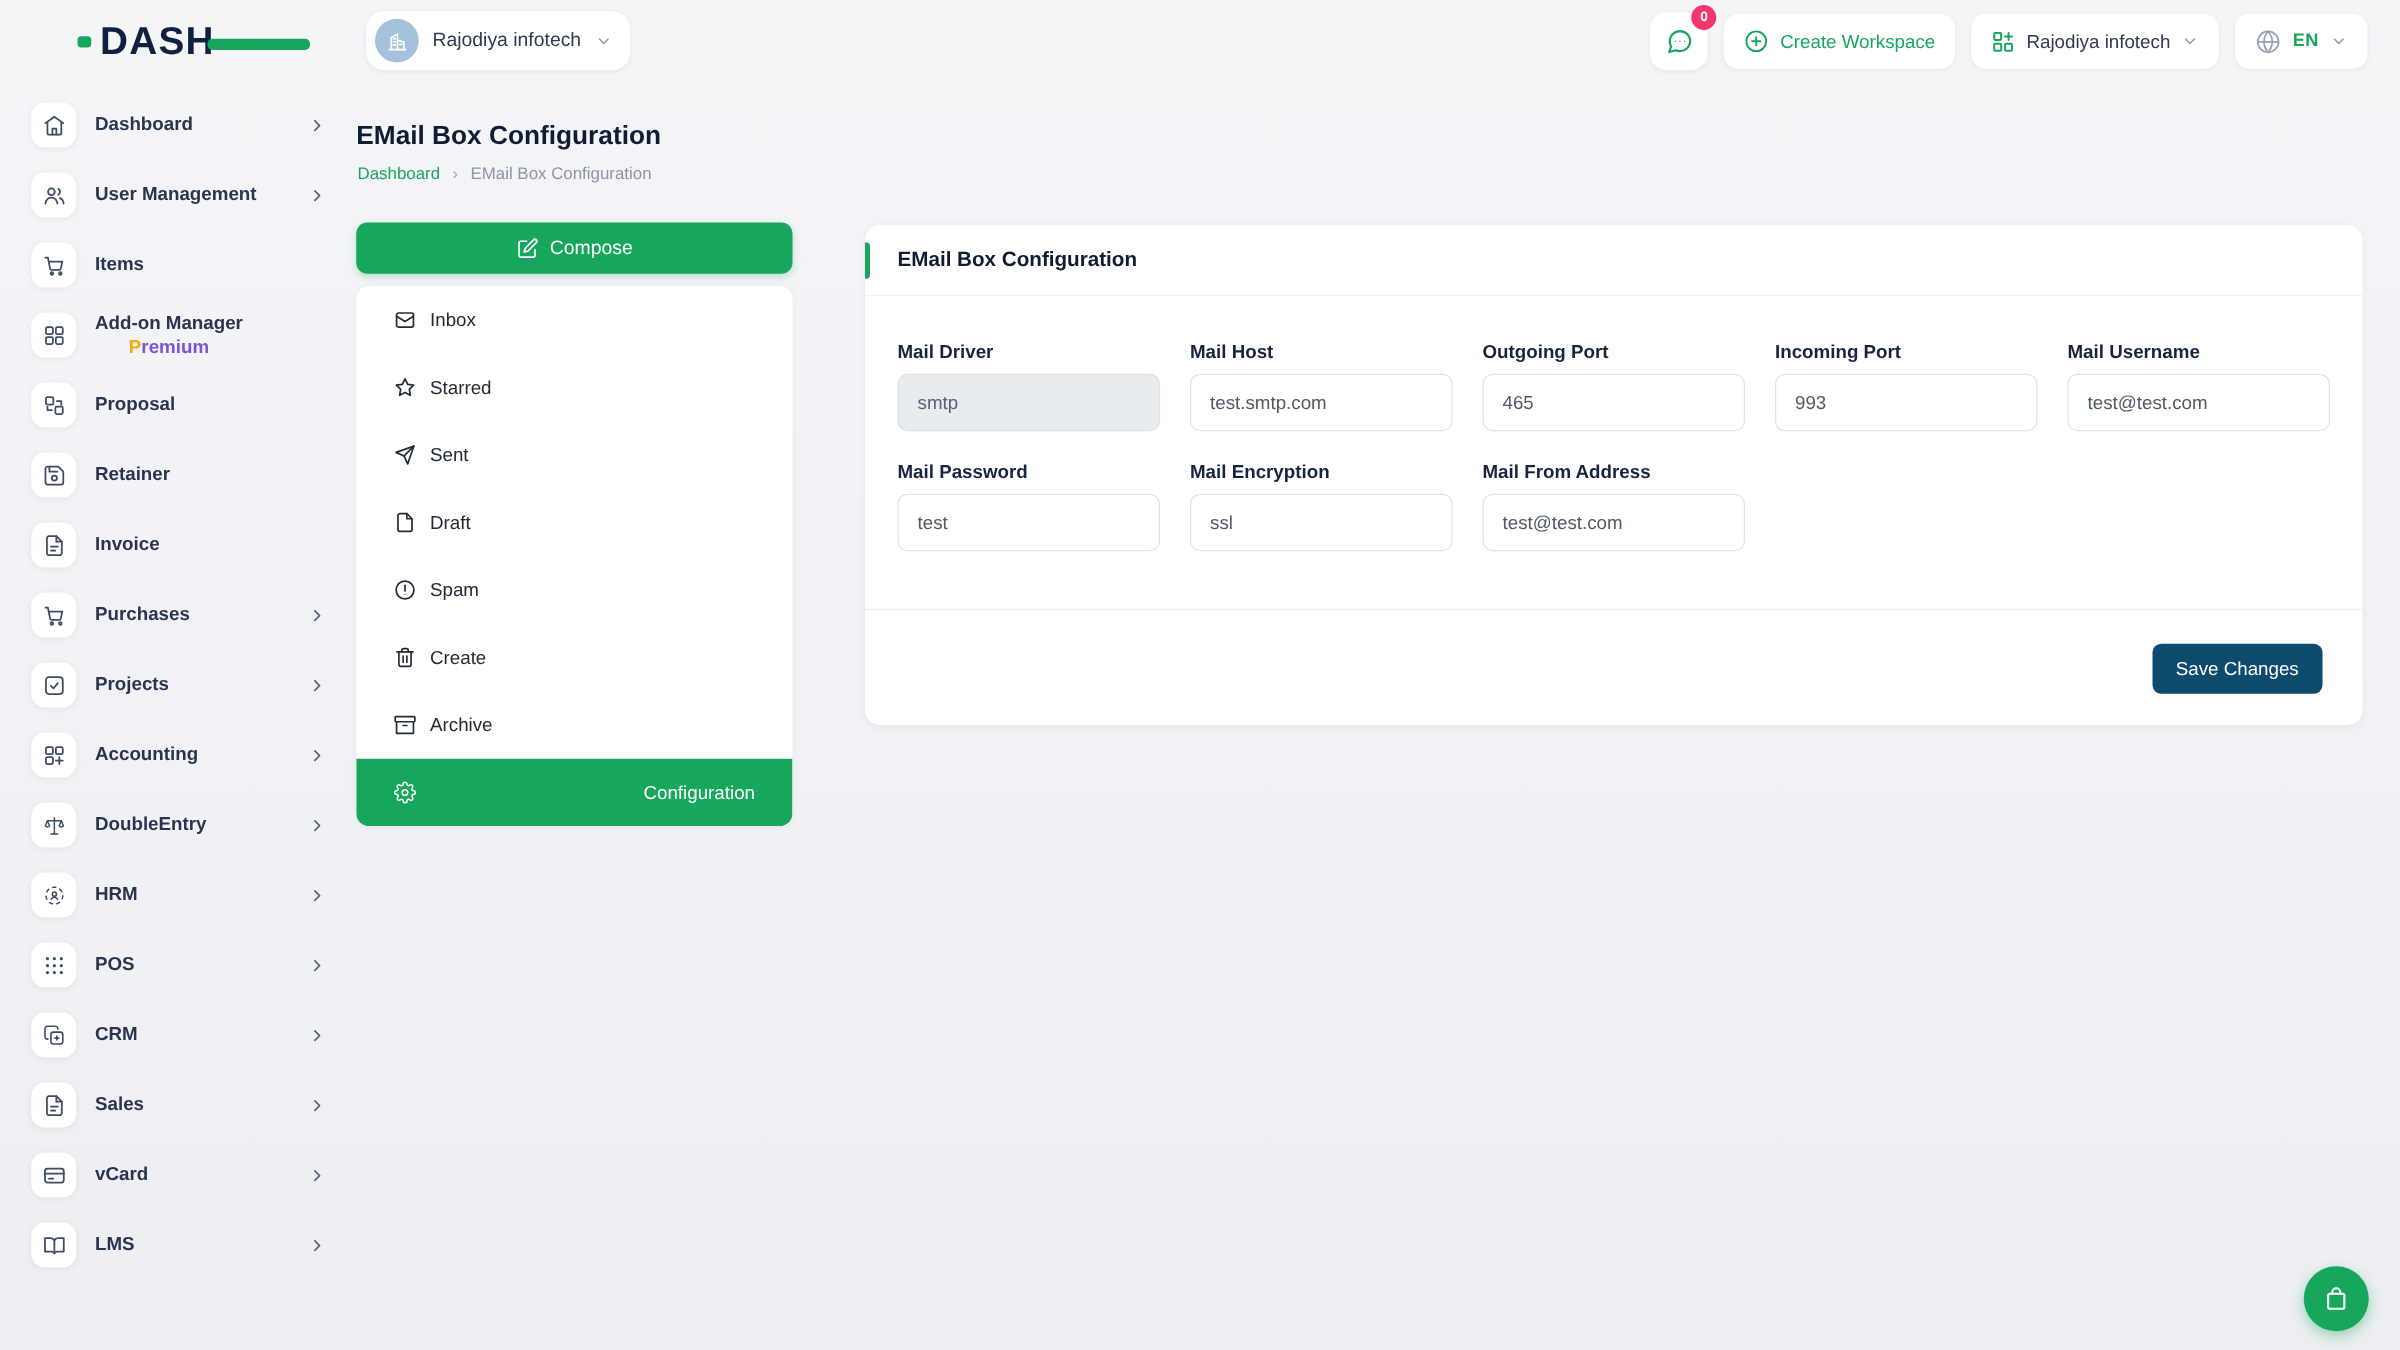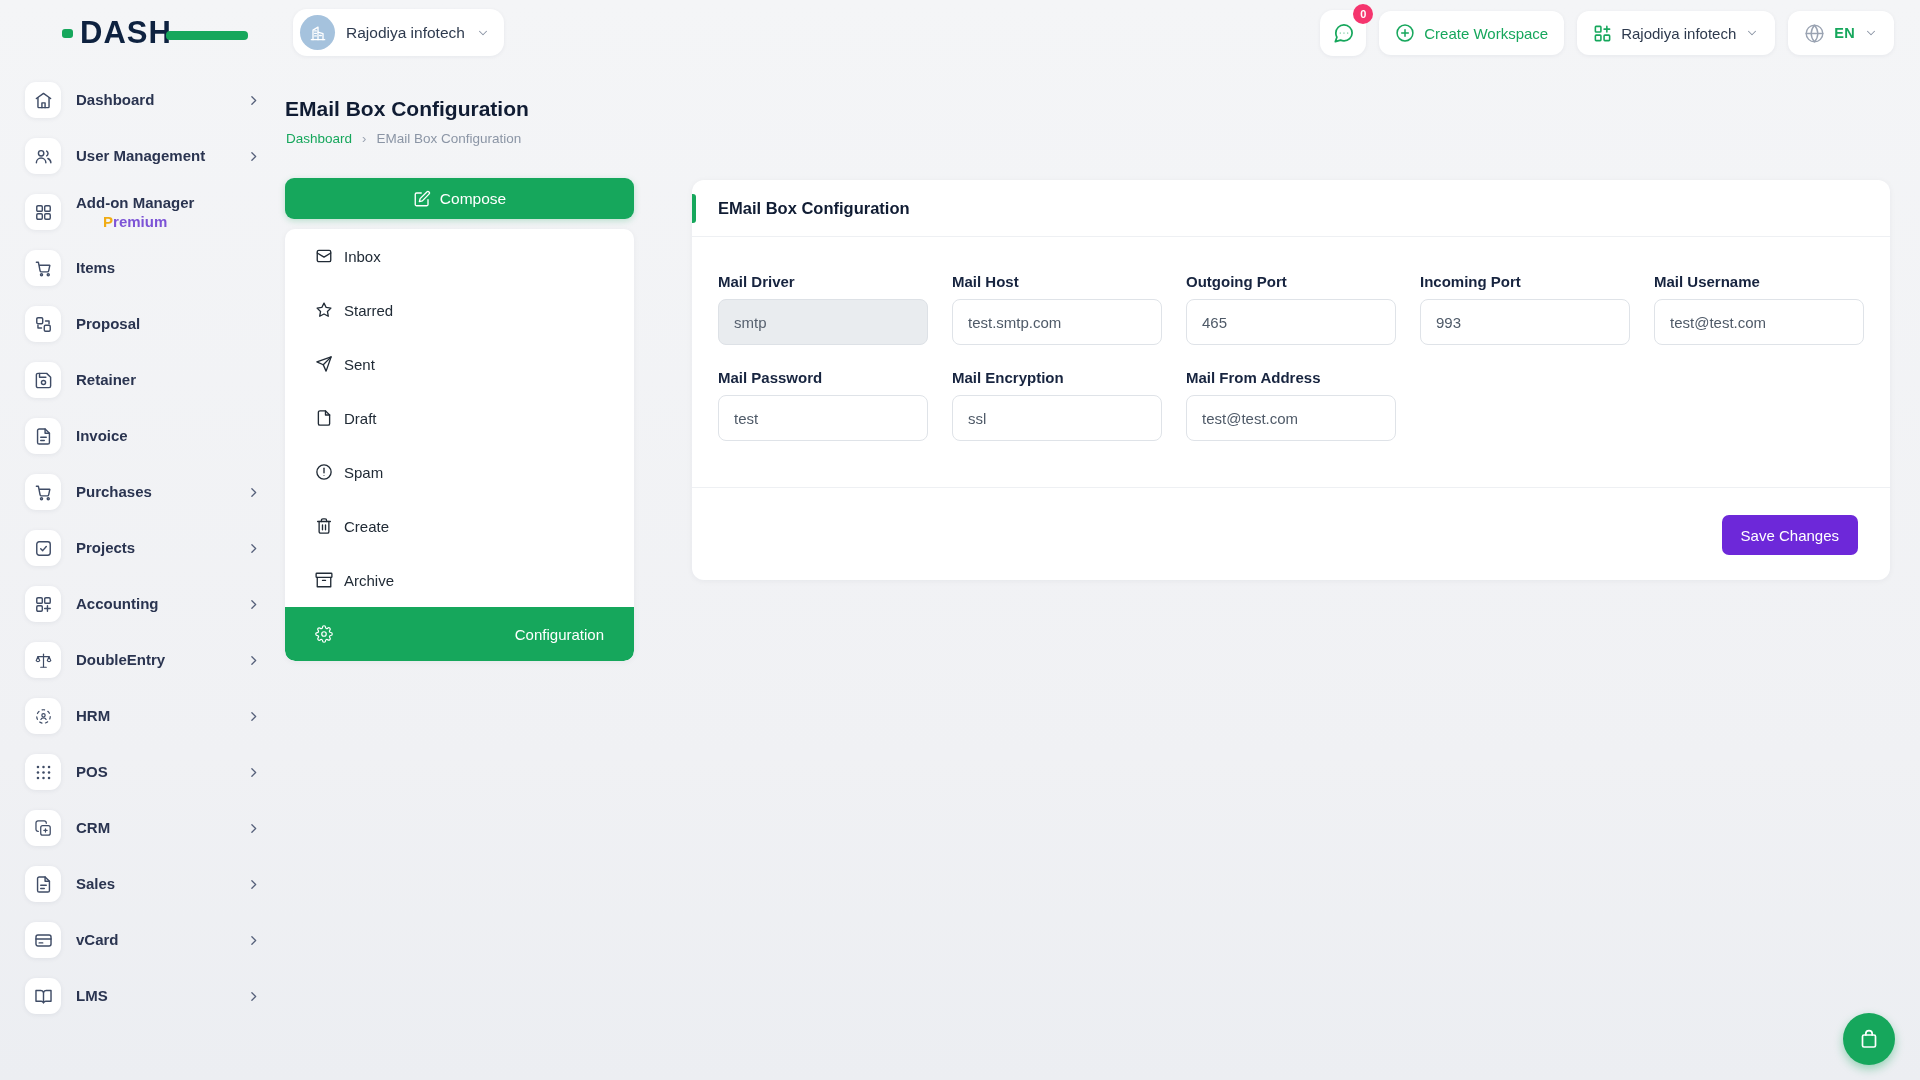--- a/index.html
+++ b/index.html
@@ -209,6 +209,17 @@
   <div class="side-item">
     <span class="side-tile">
       <svg class="ic" width="19" height="19" viewBox="0 0 24 24">
+          <circle cx="9.5" cy="20" r="1.3"></circle>
+          <circle cx="18" cy="20" r="1.3"></circle>
+          <path d="M3 4h2.5l2.2 11a1.6 1.6 0 0 0 1.6 1.3h7.6a1.6 1.6 0 0 0 1.6-1.3L20 8H6.3"></path>
+        </svg>
+    </span>
+    <span class="side-label">Items</span>
+  </div>
+
+  <div class="side-item">
+    <span class="side-tile">
+      <svg class="ic" width="19" height="19" viewBox="0 0 24 24">
           <rect x="3.5" y="3.5" width="7" height="7" rx="1.5"></rect>
           <rect x="13.5" y="3.5" width="7" height="7" rx="1.5"></rect>
           <rect x="3.5" y="13.5" width="7" height="7" rx="1.5"></rect>
@@ -219,17 +230,6 @@
       <span>Add-on Manager</span>
       <span class="side-sub">Premium</span>
     </span>
-  </div>
-
-  <div class="side-item">
-    <span class="side-tile">
-      <svg class="ic" width="19" height="19" viewBox="0 0 24 24">
-          <circle cx="9.5" cy="20" r="1.3"></circle>
-          <circle cx="18" cy="20" r="1.3"></circle>
-          <path d="M3 4h2.5l2.2 11a1.6 1.6 0 0 0 1.6 1.3h7.6a1.6 1.6 0 0 0 1.6-1.3L20 8H6.3"></path>
-        </svg>
-    </span>
-    <span class="side-label">Items</span>
   </div>
 
   <div class="side-item">

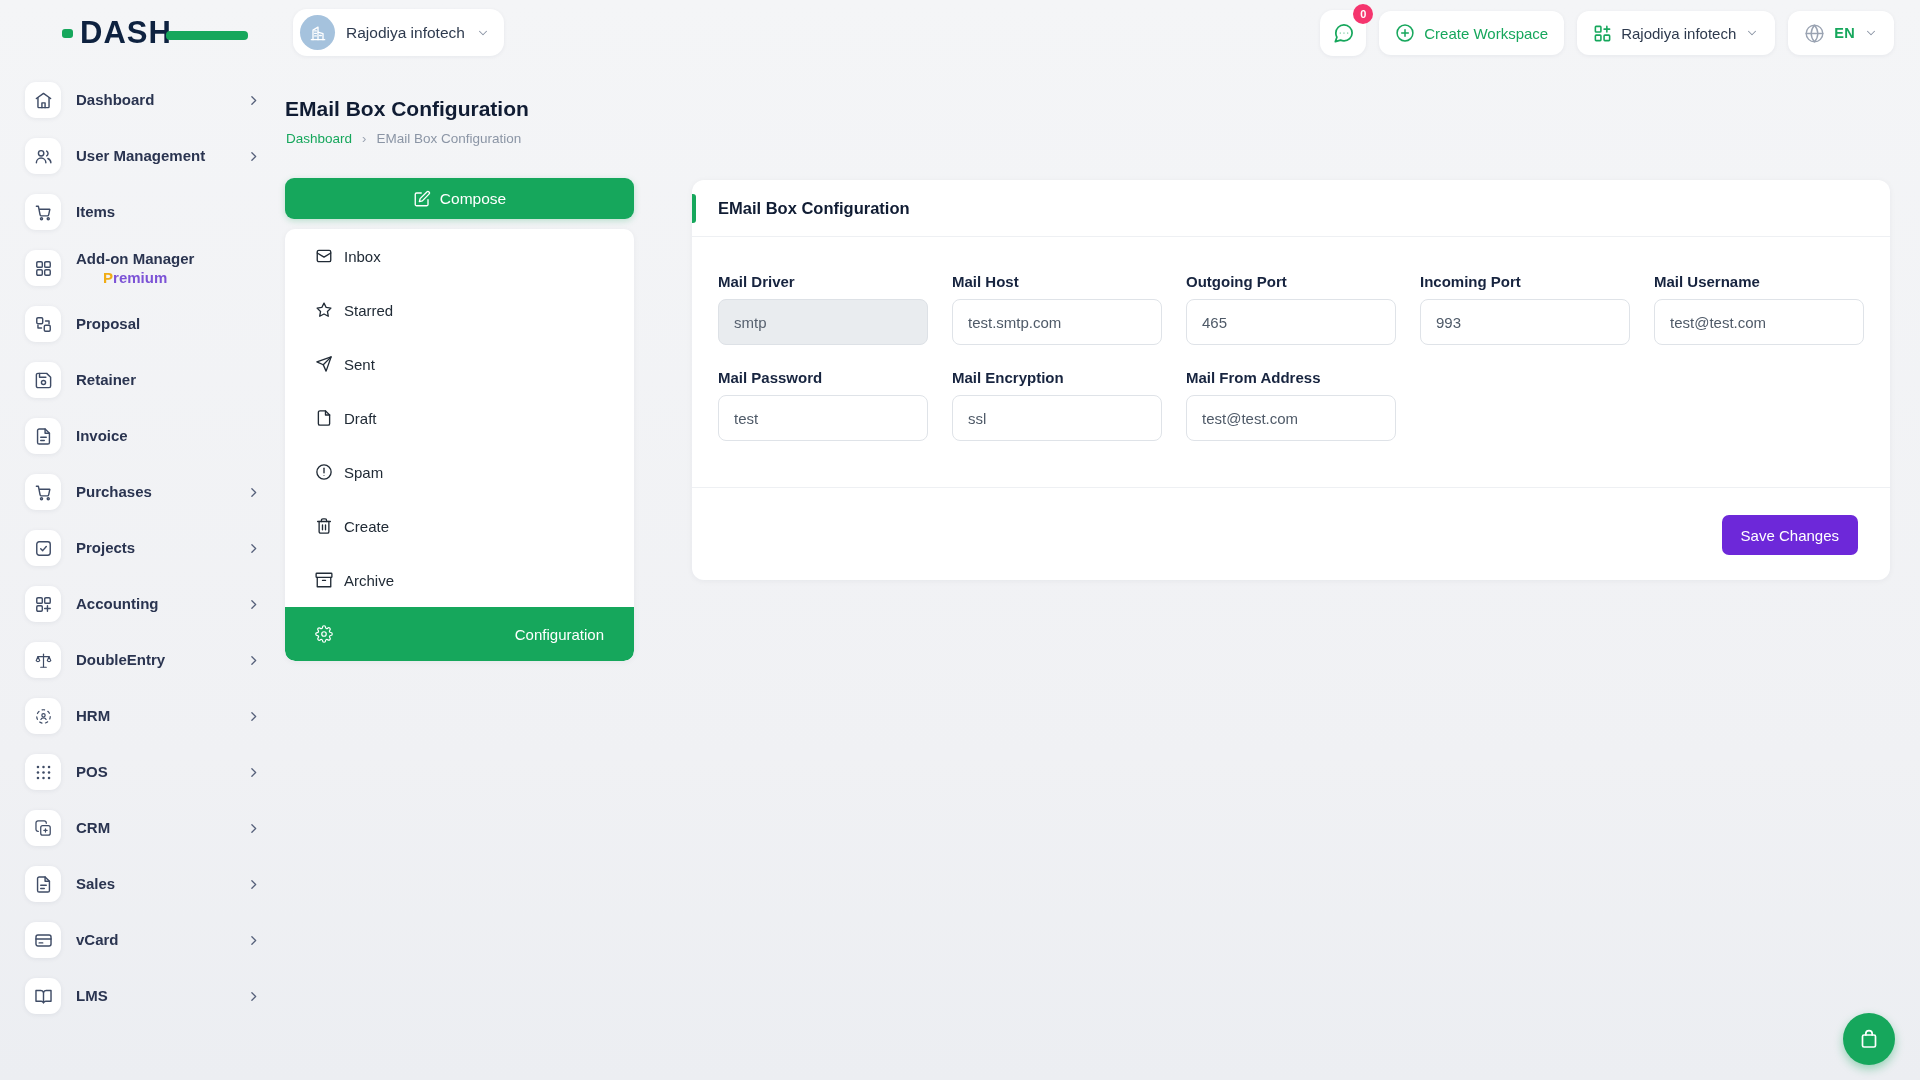--- a/index.html
+++ b/index.html
@@ -81,7 +81,7 @@
     font-size:15px; color:#4f5a68; background:#fff; font-family:inherit; outline:none; }
   .field input:disabled { background:#e9ecef; border-color:#dde1e6; color:#57616f; }
   .card-foot { border-top:1px solid #eef0f3; display:flex; justify-content:flex-end; padding:27px 32px 25px; }
-  .save-btn { height:40px; padding:0 19px; background:#6d28d9; color:#fff; border:none; border-radius:7px;
+  .save-btn { height:40px; padding:0 19px; background:#0c4a6e; color:#fff; border:none; border-radius:7px;
     font-size:15px; font-weight:500; font-family:inherit; cursor:pointer; }
 
   

